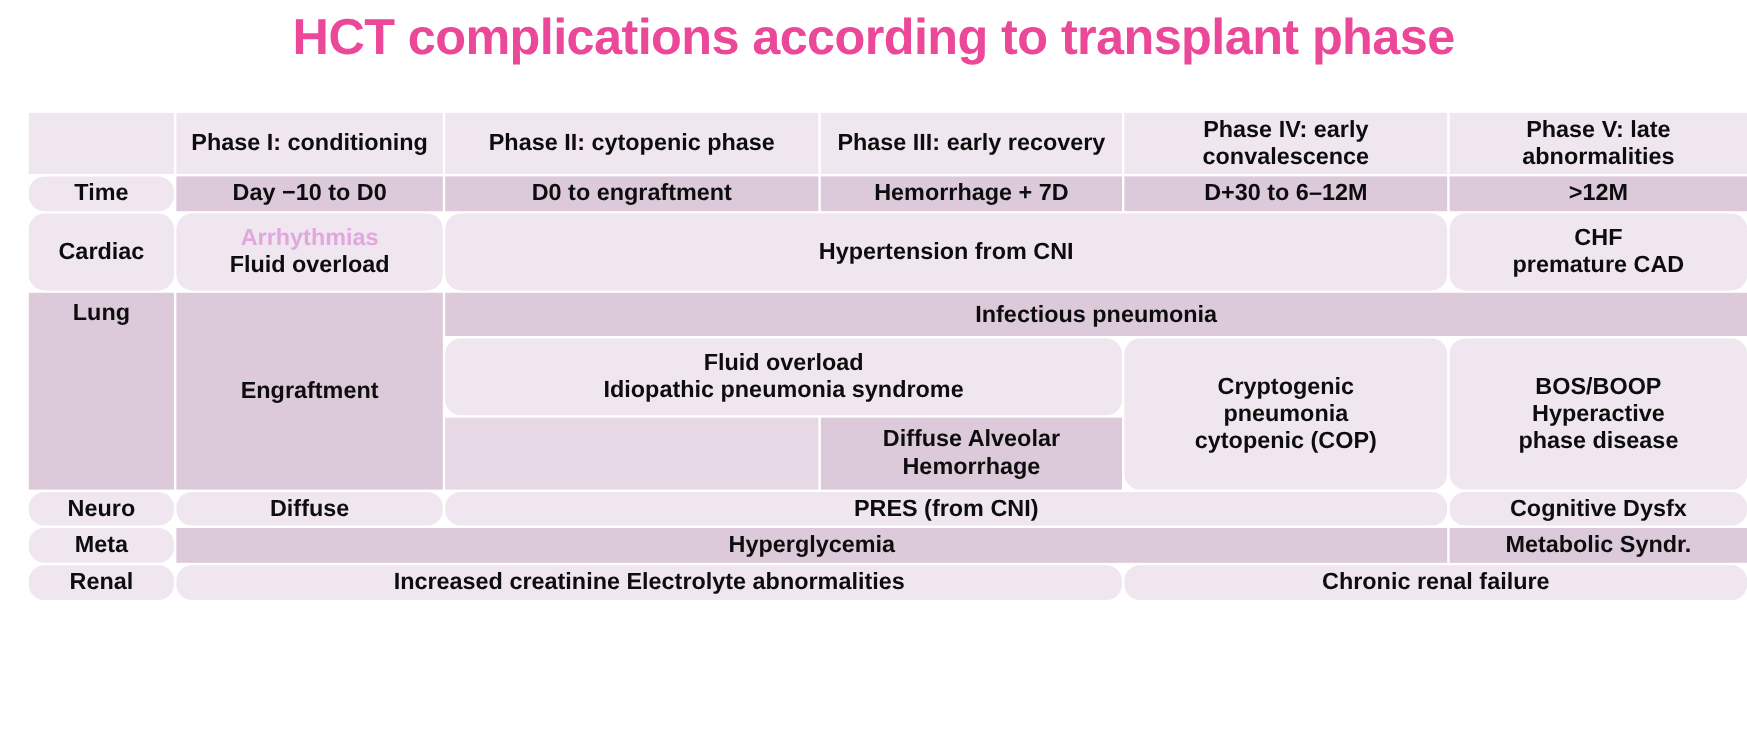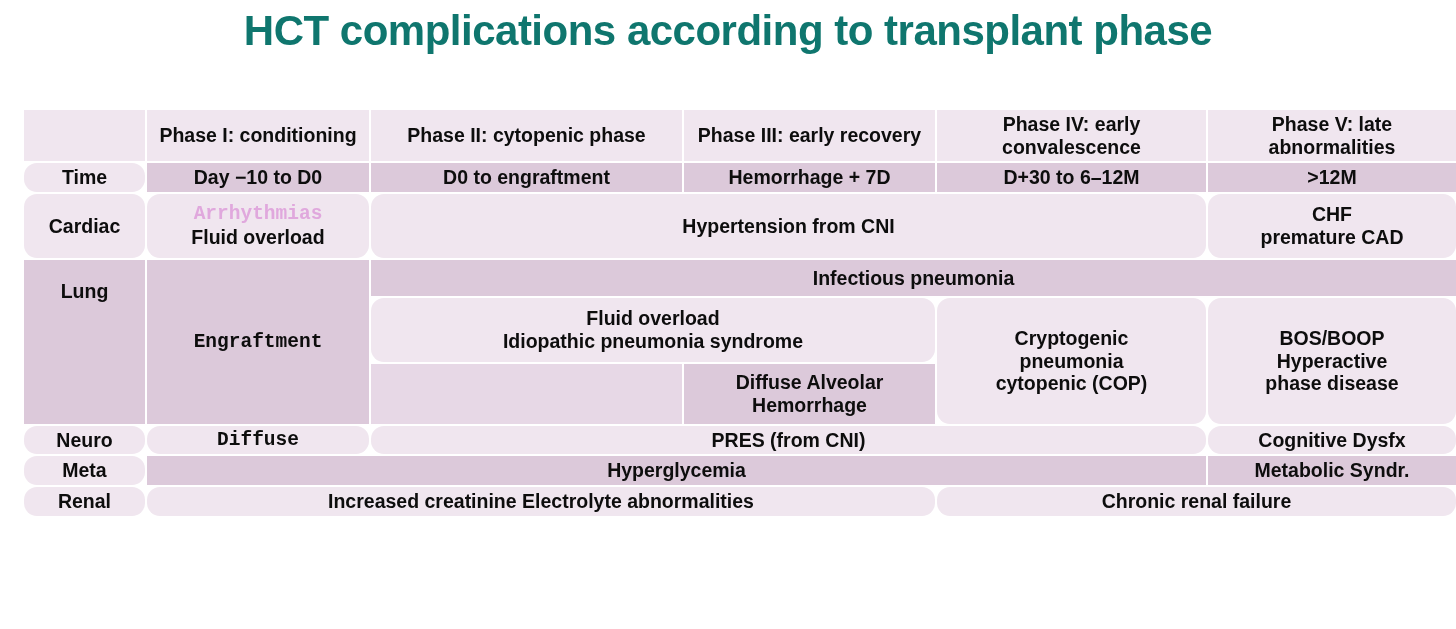--- a/index.html
+++ b/index.html
@@ -18,7 +18,7 @@
     text-align: center;
     font-size: 42px;
     font-weight: bold;
-    color: #0f766e;
+    color: #ec4899;
     letter-spacing: -0.5px;
     margin: 0;
     padding-top: 9px;

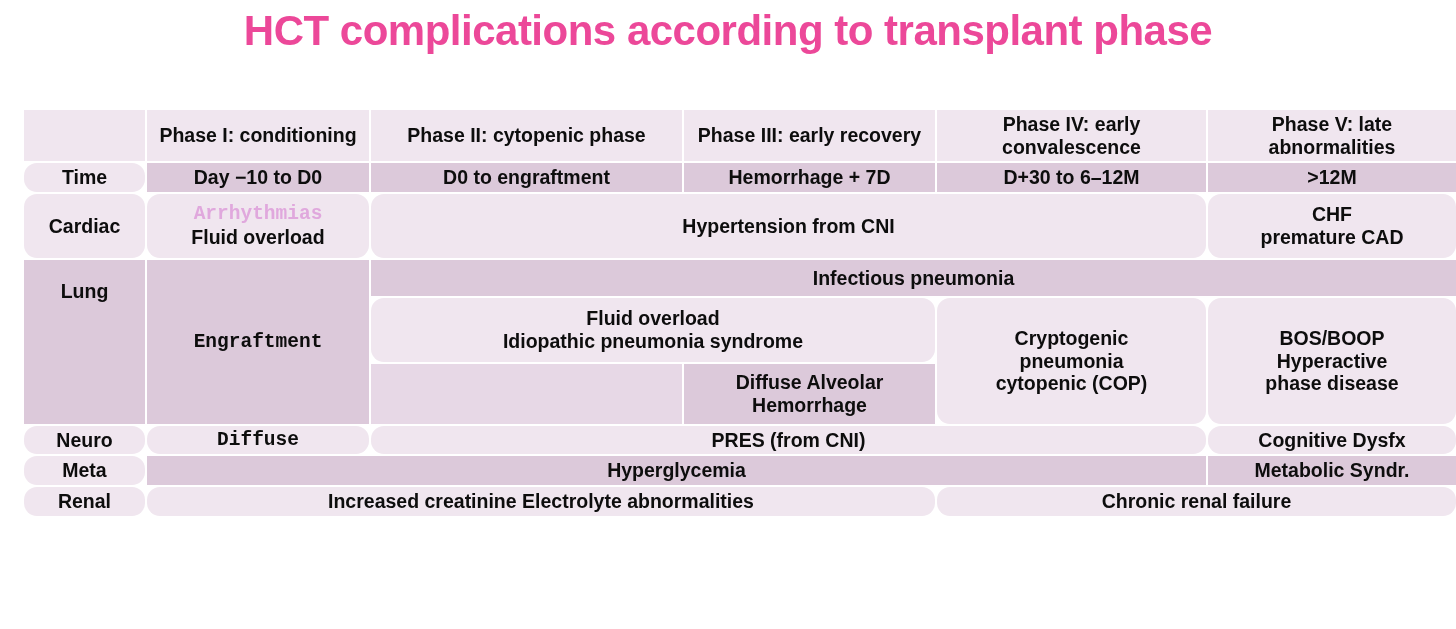--- a/index.html
+++ b/index.html
@@ -31,7 +31,6 @@
     left: 22px;
     top: 92px;
     width: 1422px;
-    margin-top: 16px;
   }
 
   table.hct {

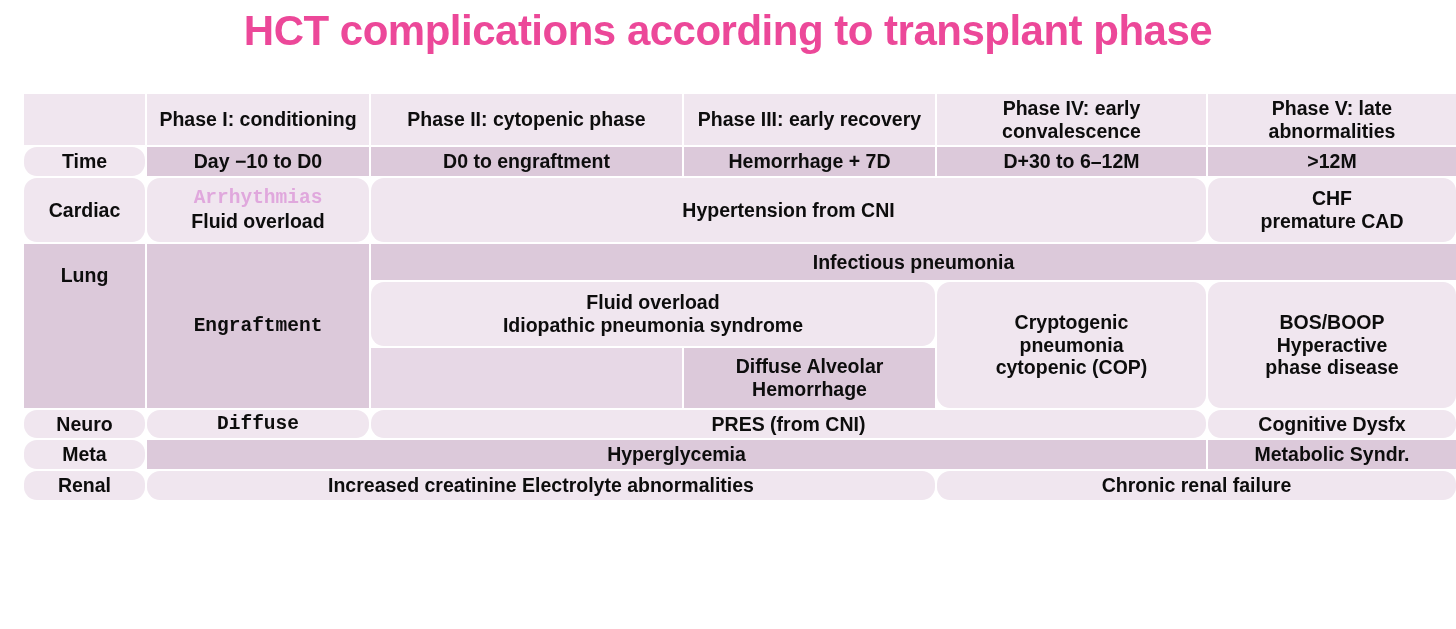--- a/index.html
+++ b/index.html
@@ -80,7 +80,7 @@
   .tone-mid    { background: #e7d8e6 !important; }
   .tone-dark   { background: #dcc9da !important; }
 
-  .accent { color: #e0a8dd; font-family: Liberation Mono, monospace; }
+  .accent { color: #e0a8dd; }
 
   
   col.c-label { width: 121px; }

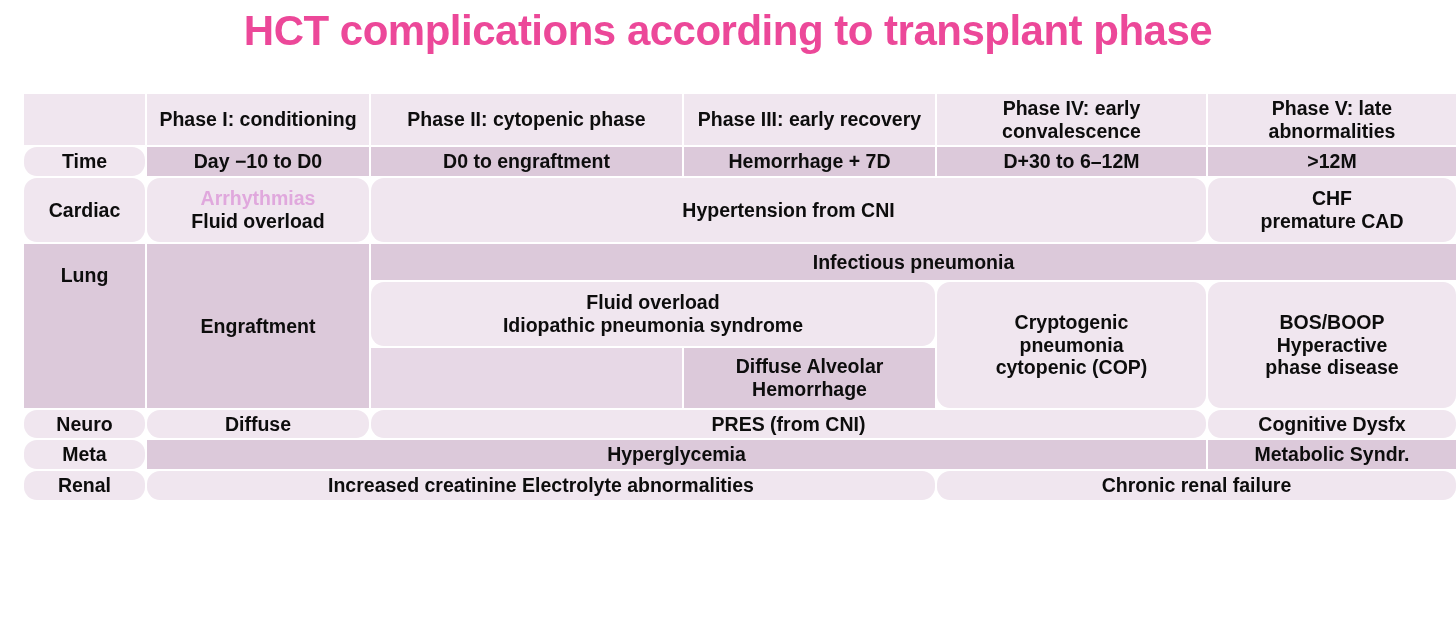--- a/index.html
+++ b/index.html
@@ -144,7 +144,7 @@
       </tr>
 
       <tr>
-        <td class="rowlabel tone-dark" rowspan="3" style="vertical-align:top; padding-top:20px;">Lung</td>
+        <td class="rowlabel tone-dark" rowspan="3" style="vertical-align:top; padding-top:6px;">Lung</td>
         <td class="tone-dark accent" rowspan="3">Engraftment</td>
         <td class="tone-dark" colspan="4" style="height:30px;">Infectious pneumonia</td>
       </tr>

